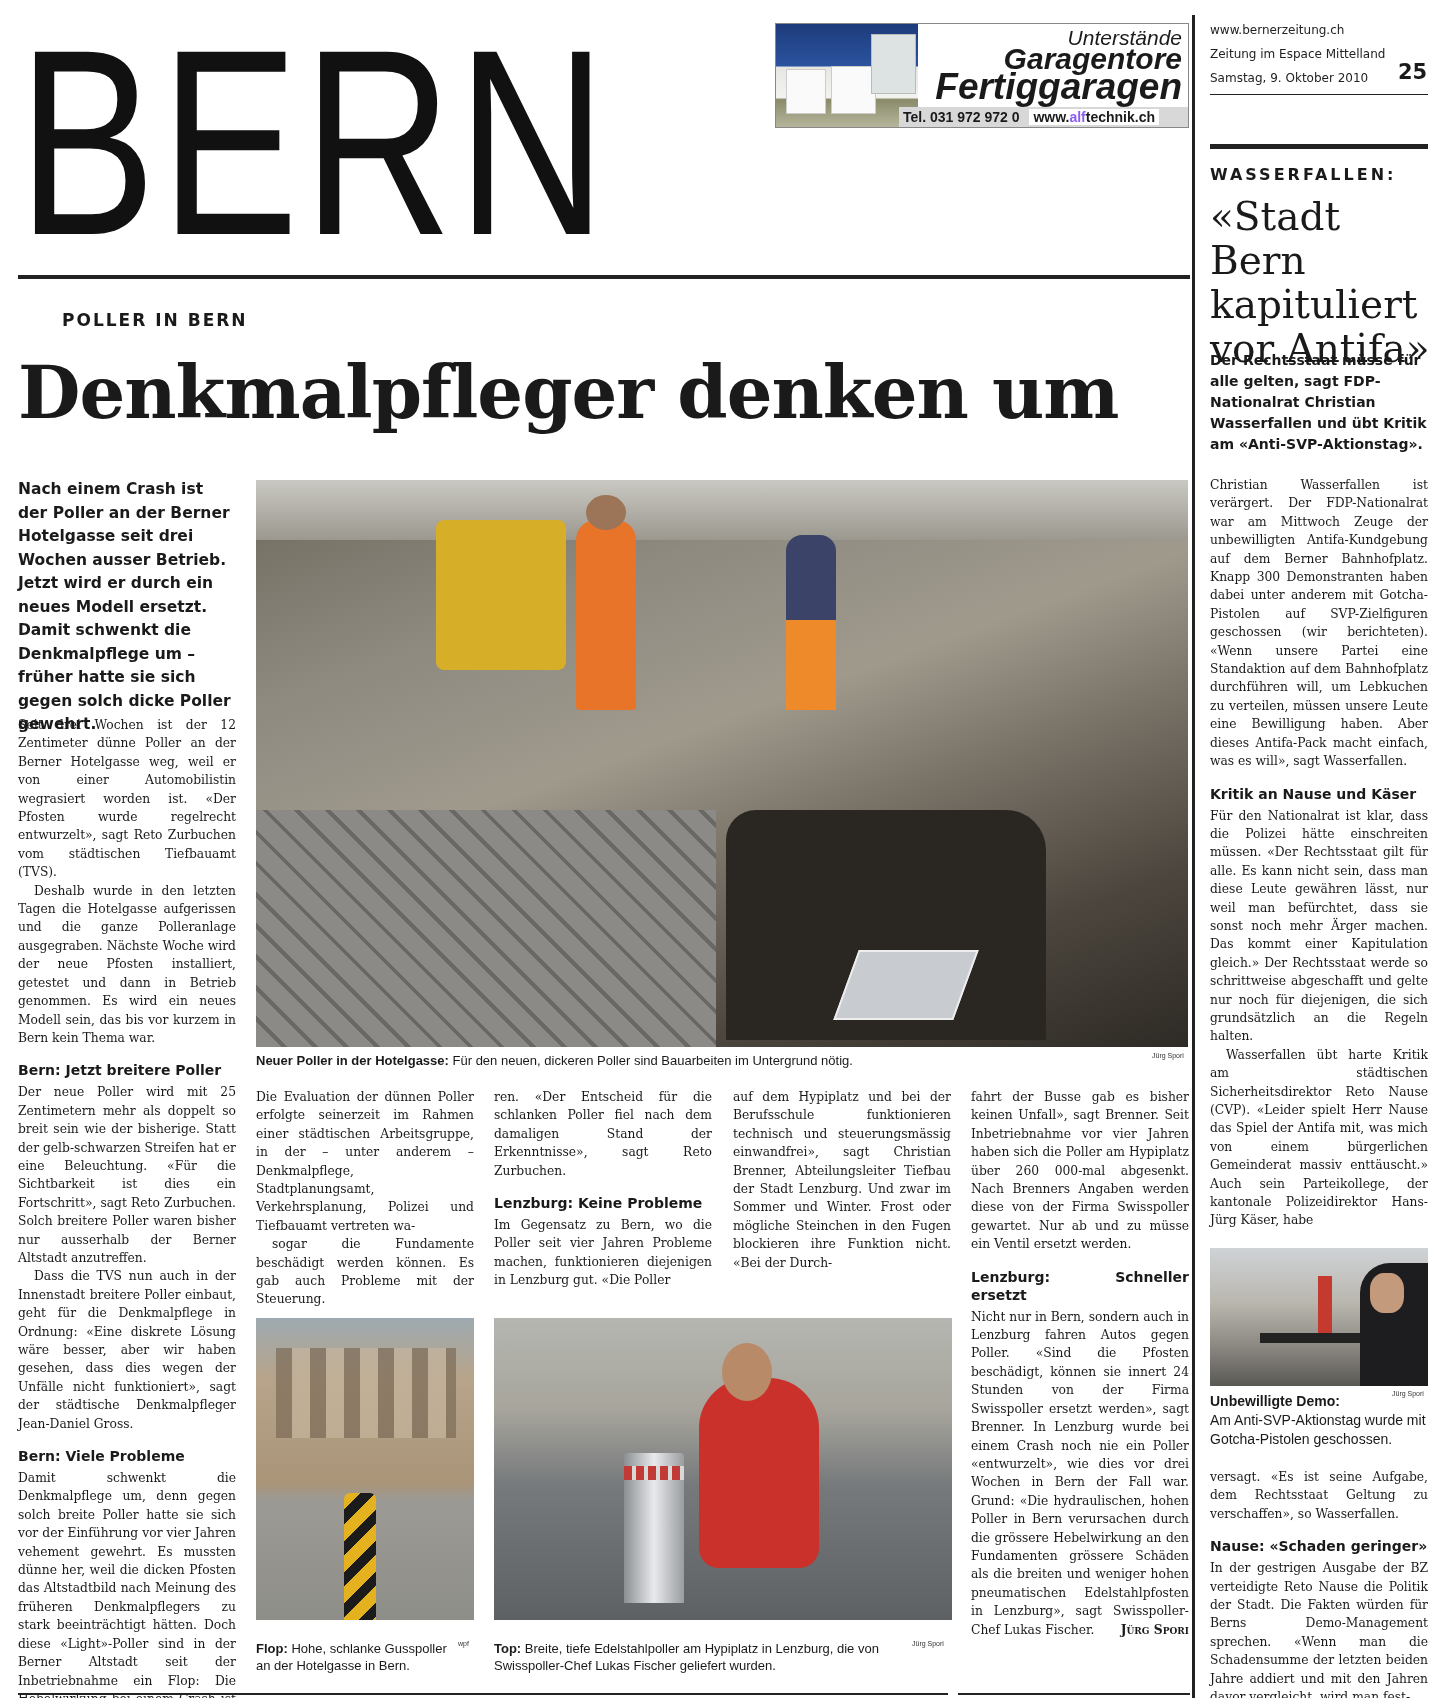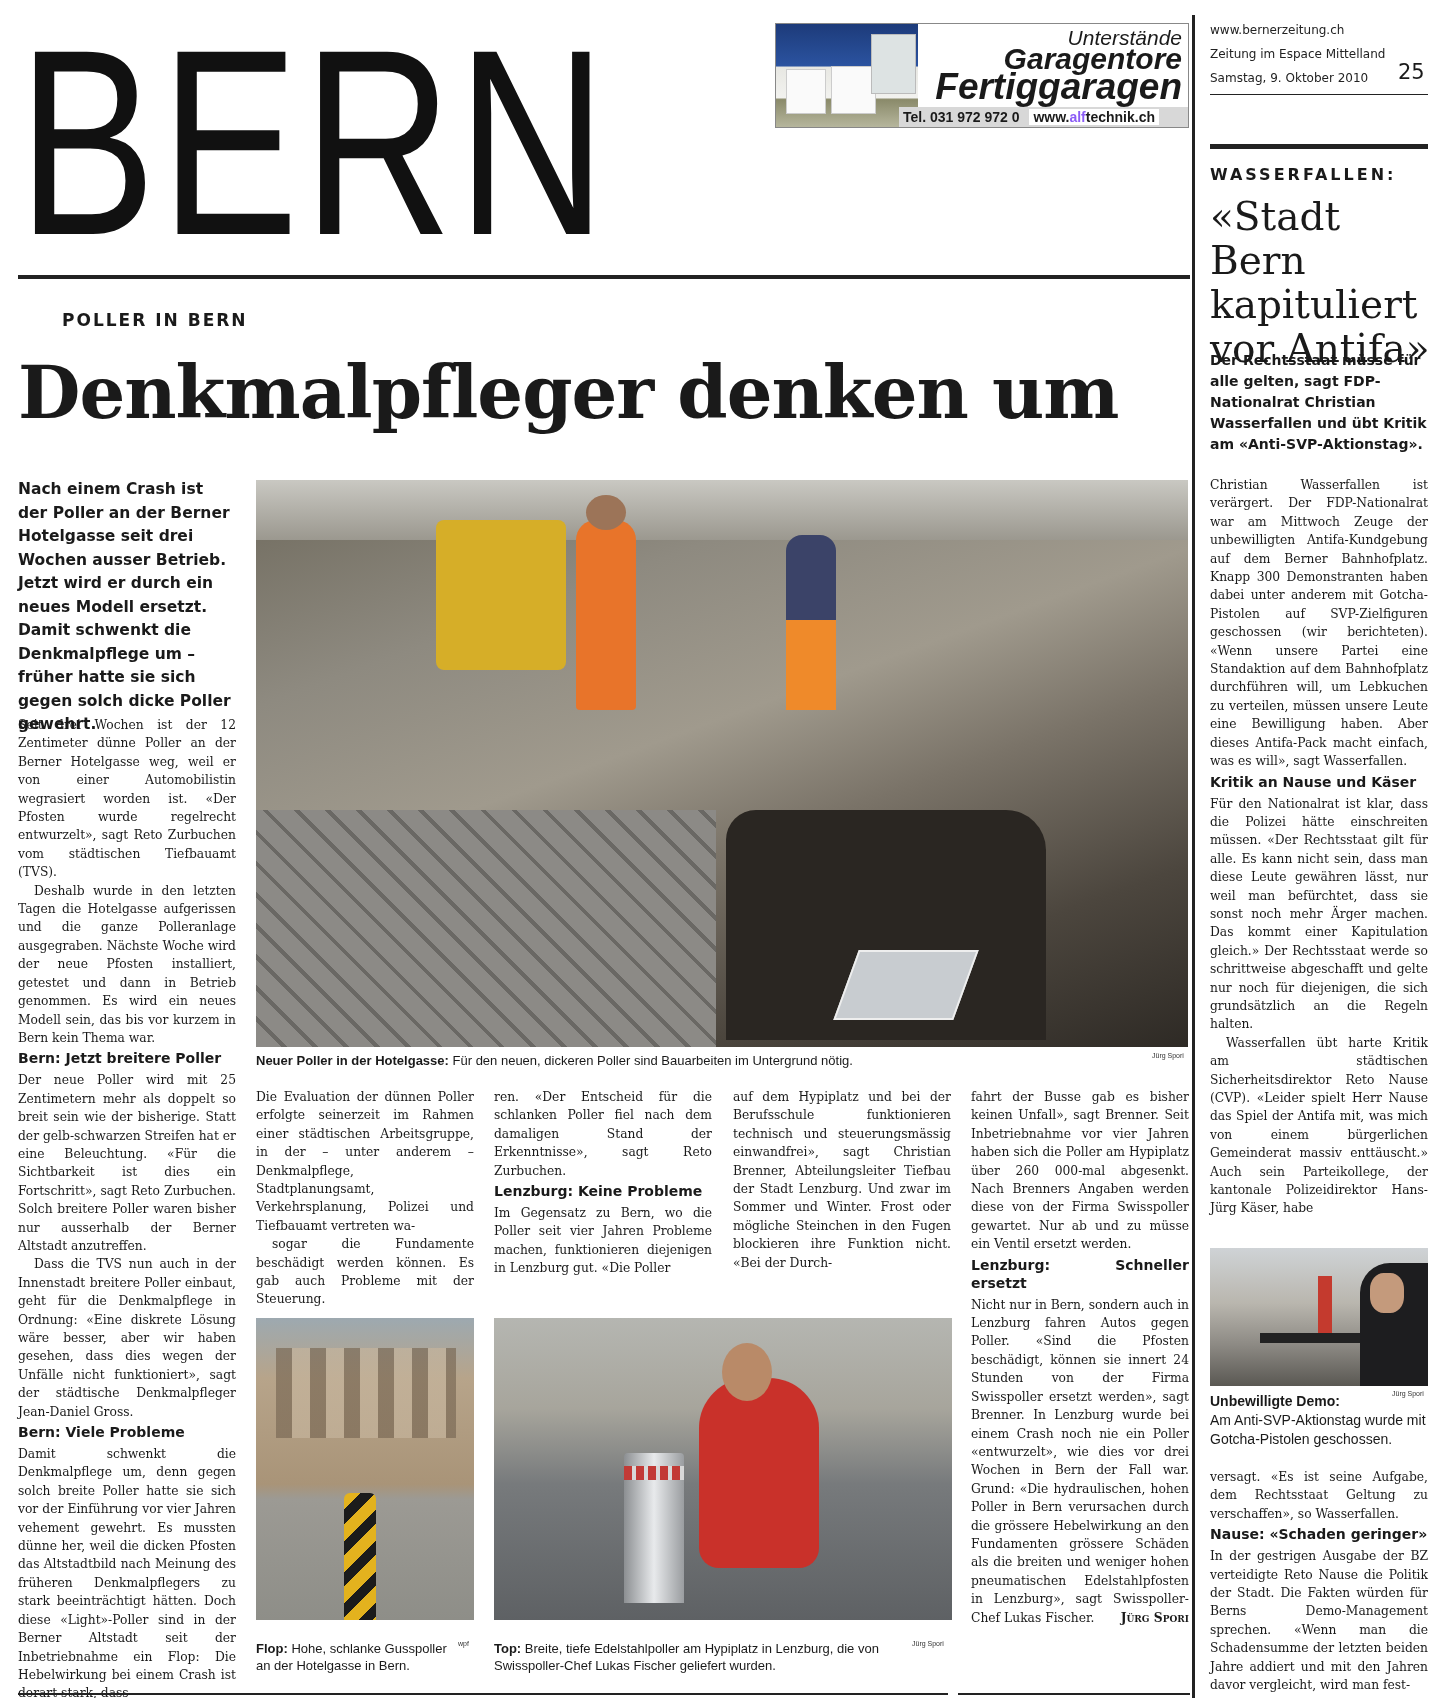--- a/index.html
+++ b/index.html
@@ -19,7 +19,7 @@
   .ad .foot .red { color:#8b5cf6; }
   .vline { left: 1192px; top: 15px; width: 3px; height: 1683px; background:#222; }
   .meta { left: 1210px; top: 18px; font-family:"DejaVu Sans",sans-serif; font-size:12px; line-height:24px; color:#222; }
-  .pagenum { left: 1398px; top: 60px; font-family:"DejaVu Sans",sans-serif; font-weight:normal; font-size:21px; }
+  .pagenum { left: 1398px; top: 60px; font-family:"DejaVu Sans",sans-serif; font-weight:bold; font-size:21px; }
   .rule-thin { left:1210px; top:94px; width:218px; height:1px; background:#222; }
   .rule-thick { left:1210px; top:144px; width:218px; height:5px; background:#222; }
   .mainrule { left:18px; top:275px; width:1172px; height:4px; background:#222; }

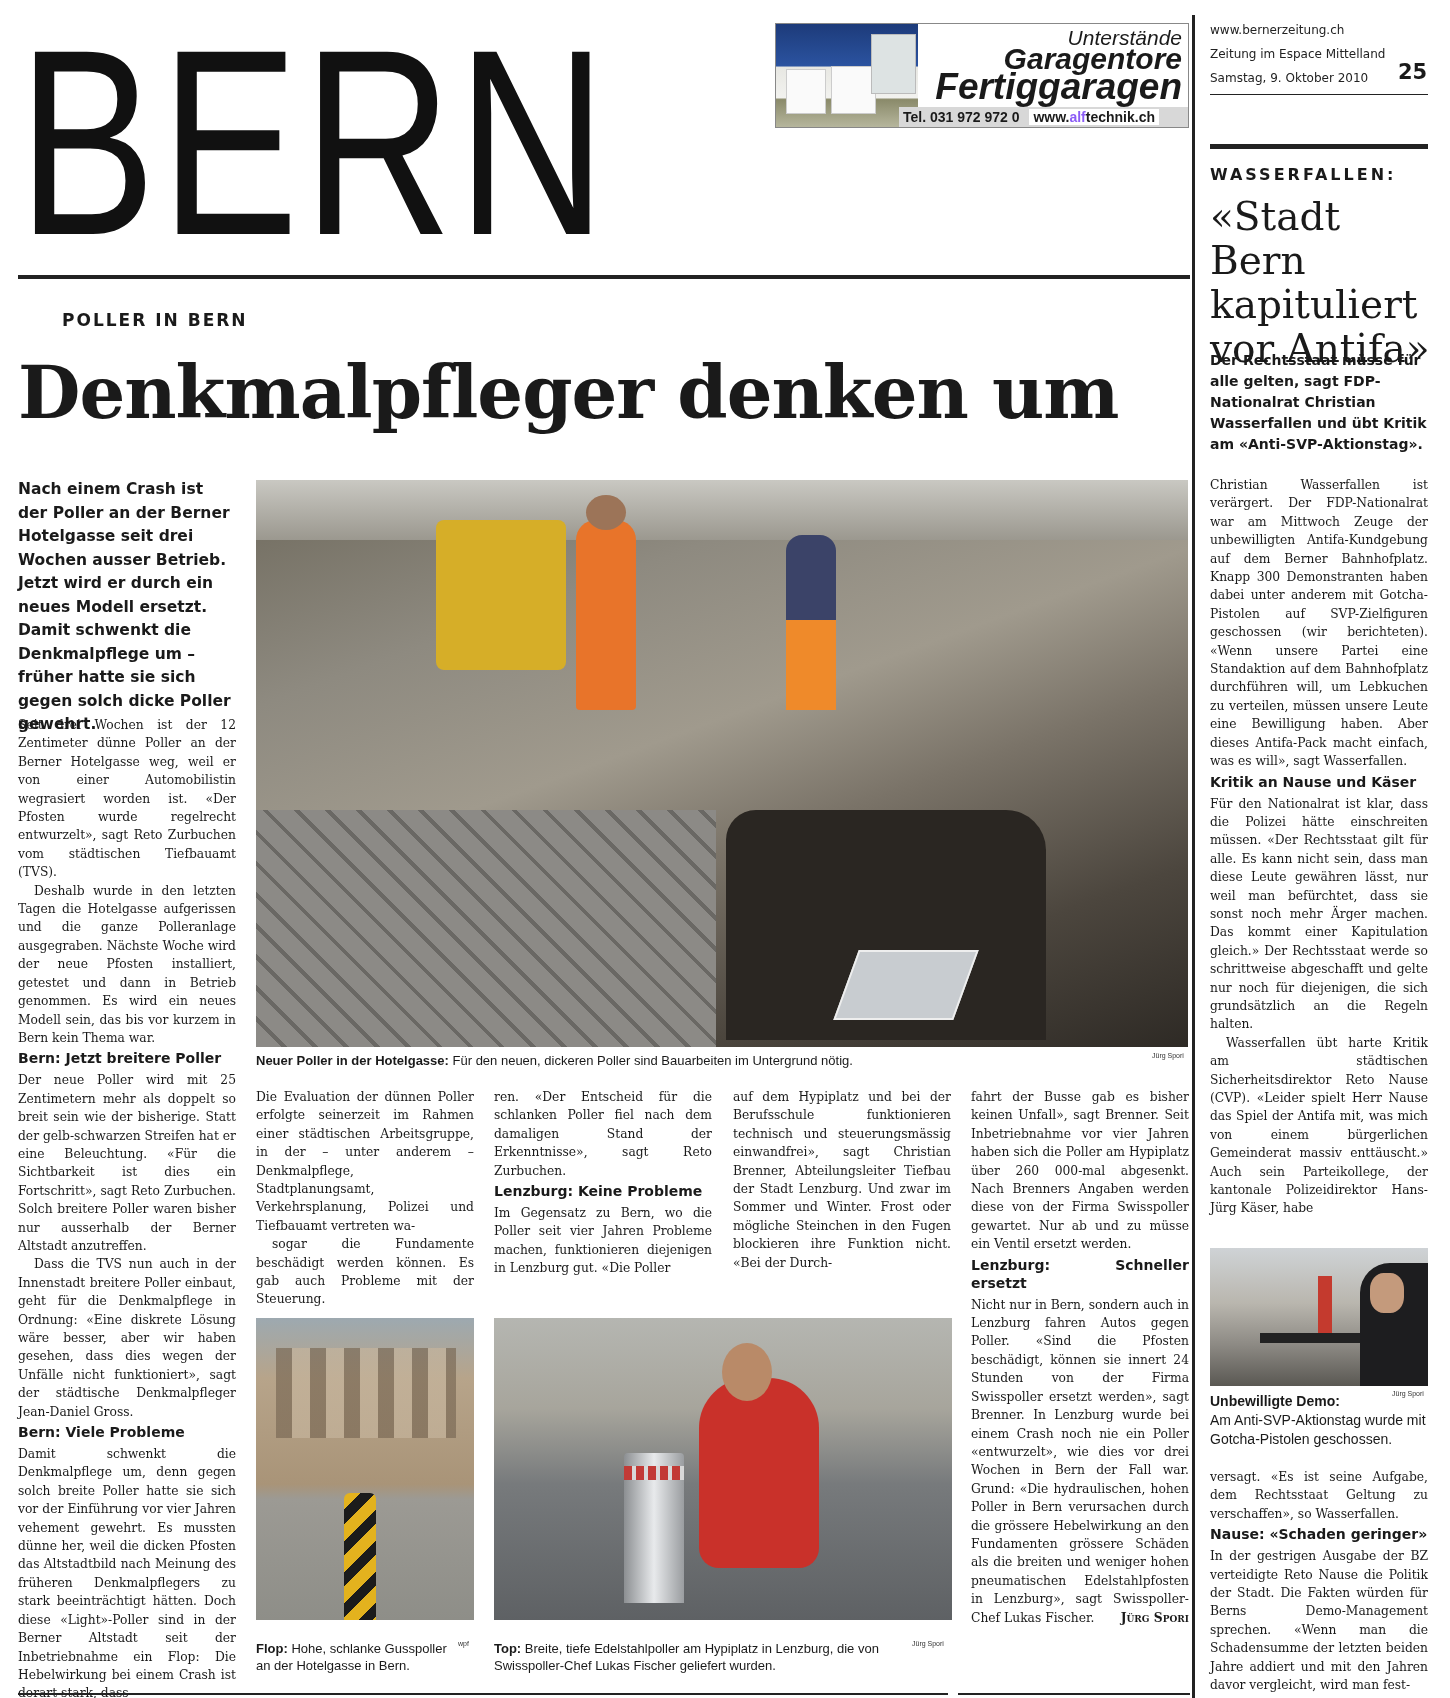--- a/index.html
+++ b/index.html
@@ -29,7 +29,7 @@
   .col { font-size:12.3px; line-height:18.4px; text-align:justify; hyphens:auto; }
   .col p { text-indent: 0; }
   .col p + p { text-indent: 16px; }
-  .col h3 { font-family:"DejaVu Sans",sans-serif; font-size:14px; font-weight:bold; margin:2px 0 4px; line-height:18px; }
+  .col h3 { font-family:"DejaVu Sans",sans-serif; font-size:14px; font-weight:bold; margin:14px 0 4px; line-height:18px; }
   .photo-main { left:256px; top:480px; width:932px; height:567px; background: linear-gradient(160deg,#6f6a5d 0%,#8e8a80 25%,#a09a8d 45%,#7a7368 60%,#4c463e 80%,#2e2a25 100%); overflow:hidden; }
   .photo-main .pit { position:absolute; left:470px; top:330px; width:320px; height:230px; background:#2a2622; border-radius:30px 40px 0 0; }
   .photo-main .box { position:absolute; left:590px; top:470px; width:120px; height:70px; background:#c8ccd0; transform:skewX(-20deg); border:2px solid #eee; }

